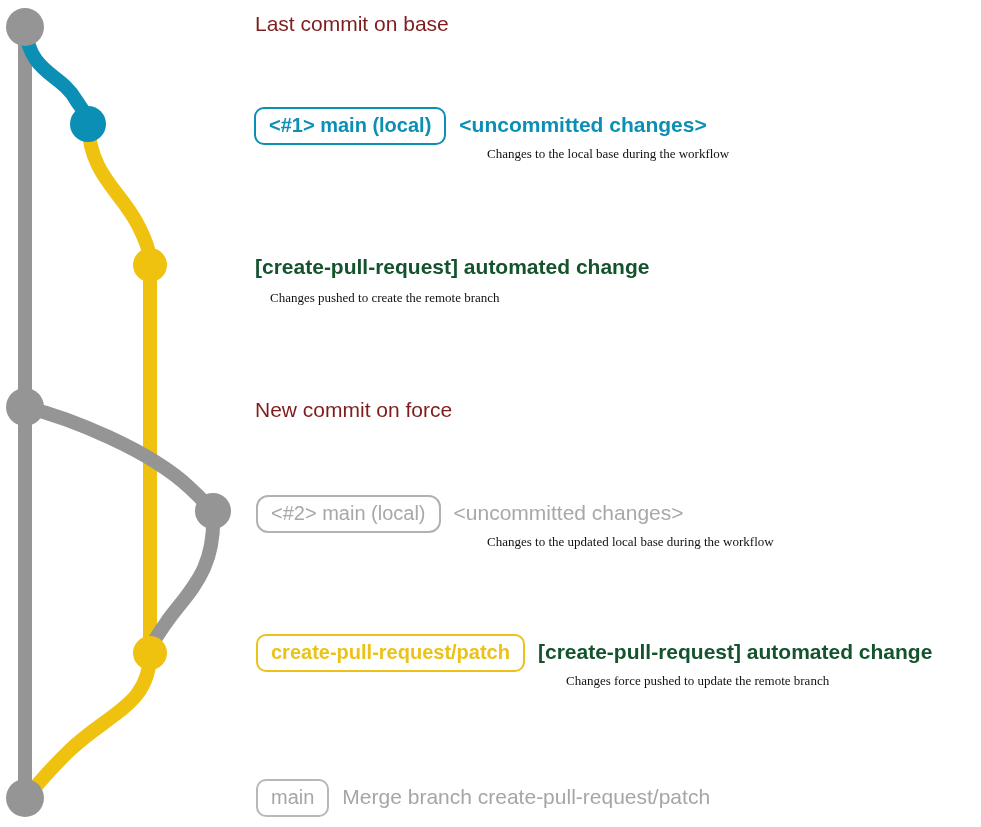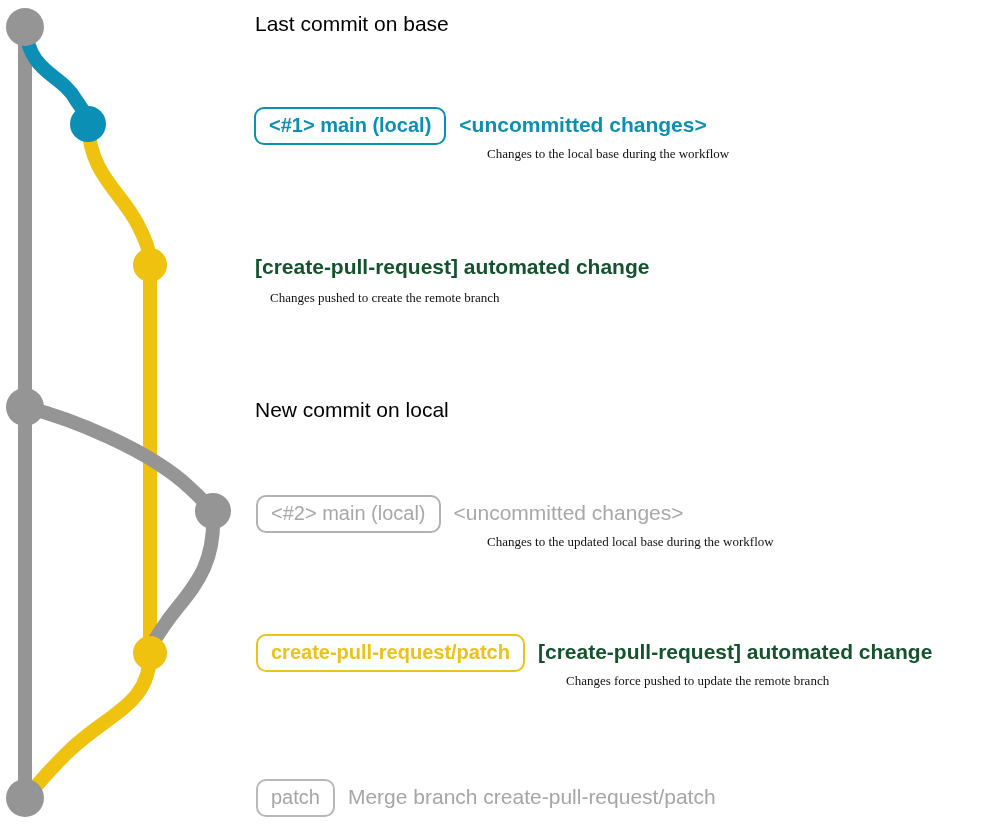--- a/index.html
+++ b/index.html
@@ -32,7 +32,7 @@
   
   .heading {
     font-size: 21px;
-    color: #000000;
+    color: #7f1d1d;
     white-space: nowrap;
     font-family: "Liberation Sans", sans-serif;
   }

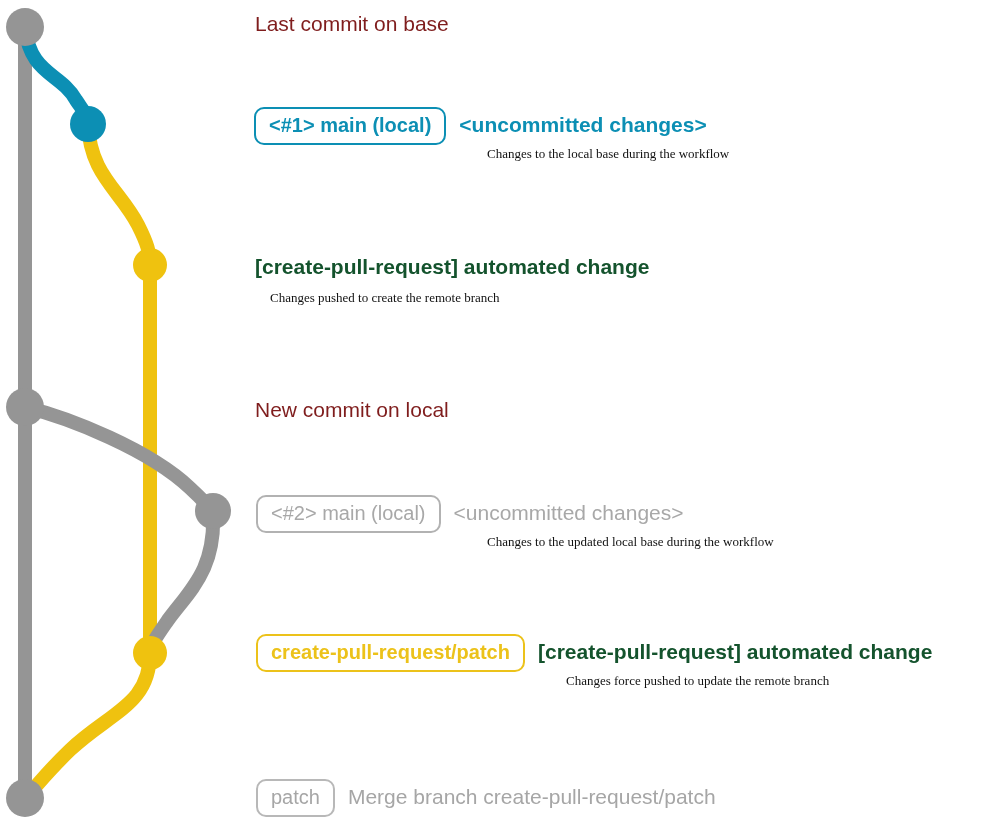--- a/index.html
+++ b/index.html
@@ -123,7 +123,7 @@
   <div class="desc" style="left:270px; top:290px;">Changes pushed to create the remote branch</div>
 
   <div class="row" style="left:255px; top:398px;">
-    <span class="heading">New commit on local</span>
+    <span class="heading">New commit on force</span>
   </div>
 
   <div class="row" style="left:256px; top:495px;">

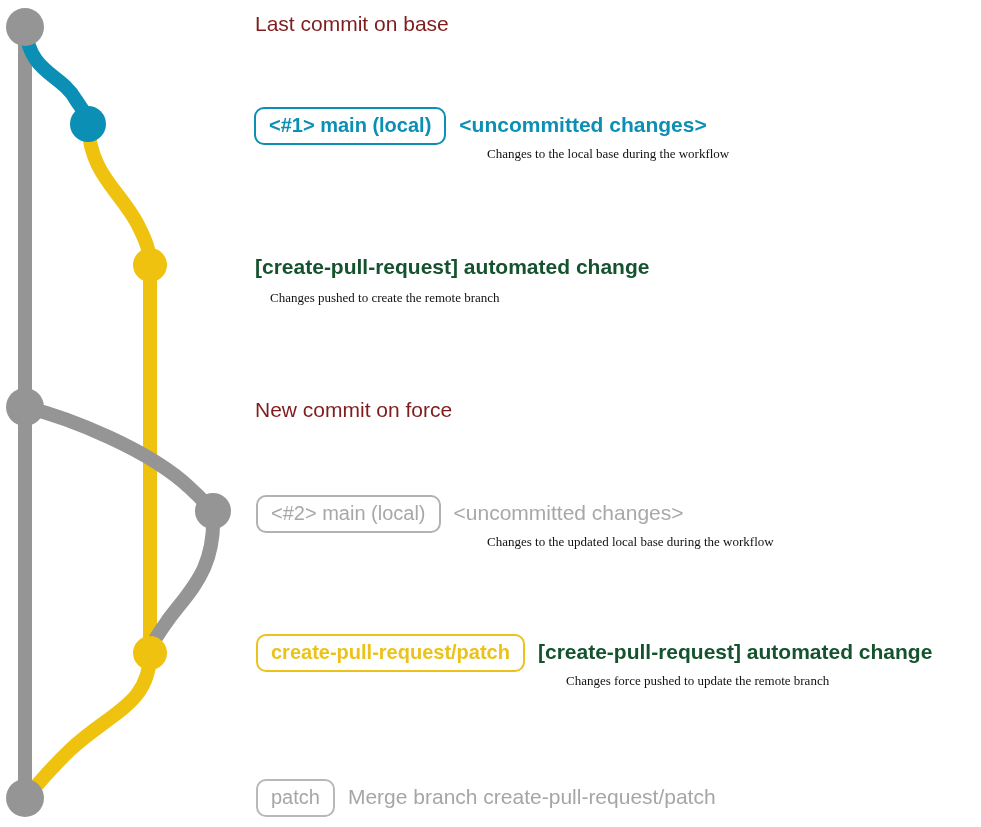--- a/index.html
+++ b/index.html
@@ -50,7 +50,7 @@
     font-family: Liberation Sans, sans-serif;
   }
   .pill.teal   { border-color: #0c8fb4; color: #0c8fb4; font-weight: bold; }
-  .pill.gray   { border-color: #b2b2b2; color: #a8a8a8; }
+  .pill.gray   { border-color: #b2b2b2; color: #a8a8a8; border-radius: 12px; }
   .pill.yellow { border-color: #ecc21a; color: #ecc21a; font-weight: bold; }
   .pill.gray-soft { border-color: #b8b8b8; color: #a6a6a6; }
 

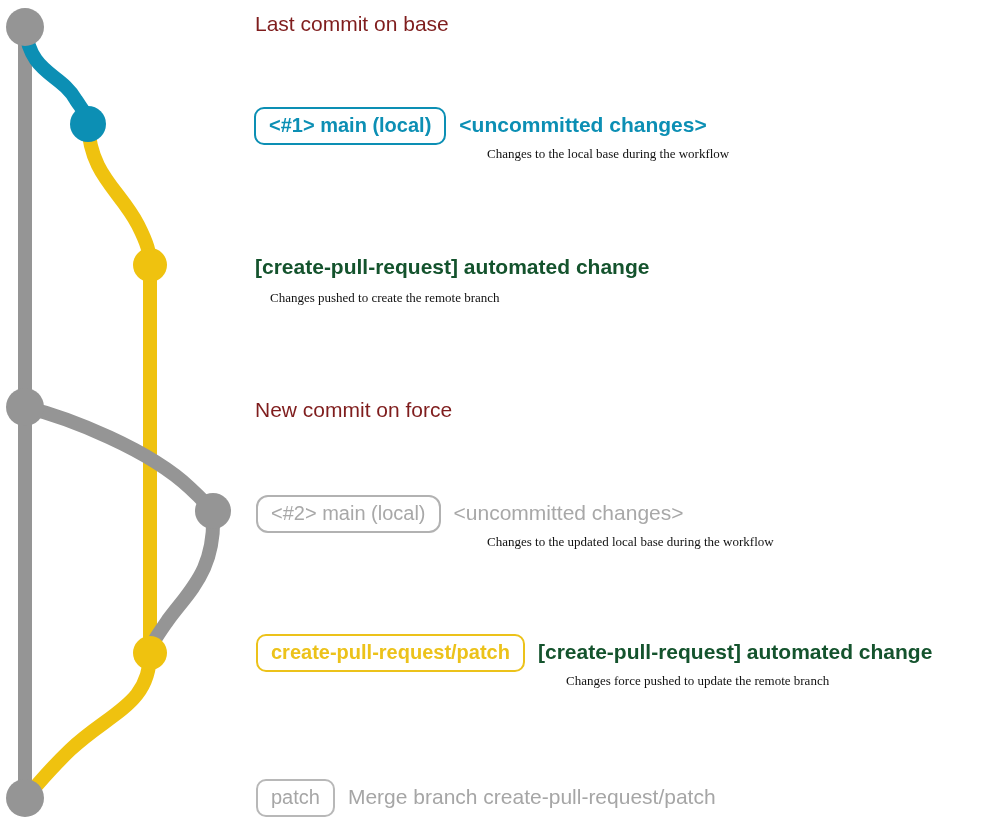--- a/index.html
+++ b/index.html
@@ -139,7 +139,7 @@
   <div class="desc" style="left:566px; top:673px;">Changes force pushed to update the remote branch</div>
 
   <div class="row" style="left:256px; top:779px;">
-    <span class="pill gray-soft">patch</span>
+    <span class="pill gray-soft">main</span>
     <span class="subject gray-soft">Merge branch create-pull-request/patch</span>
   </div>
 

